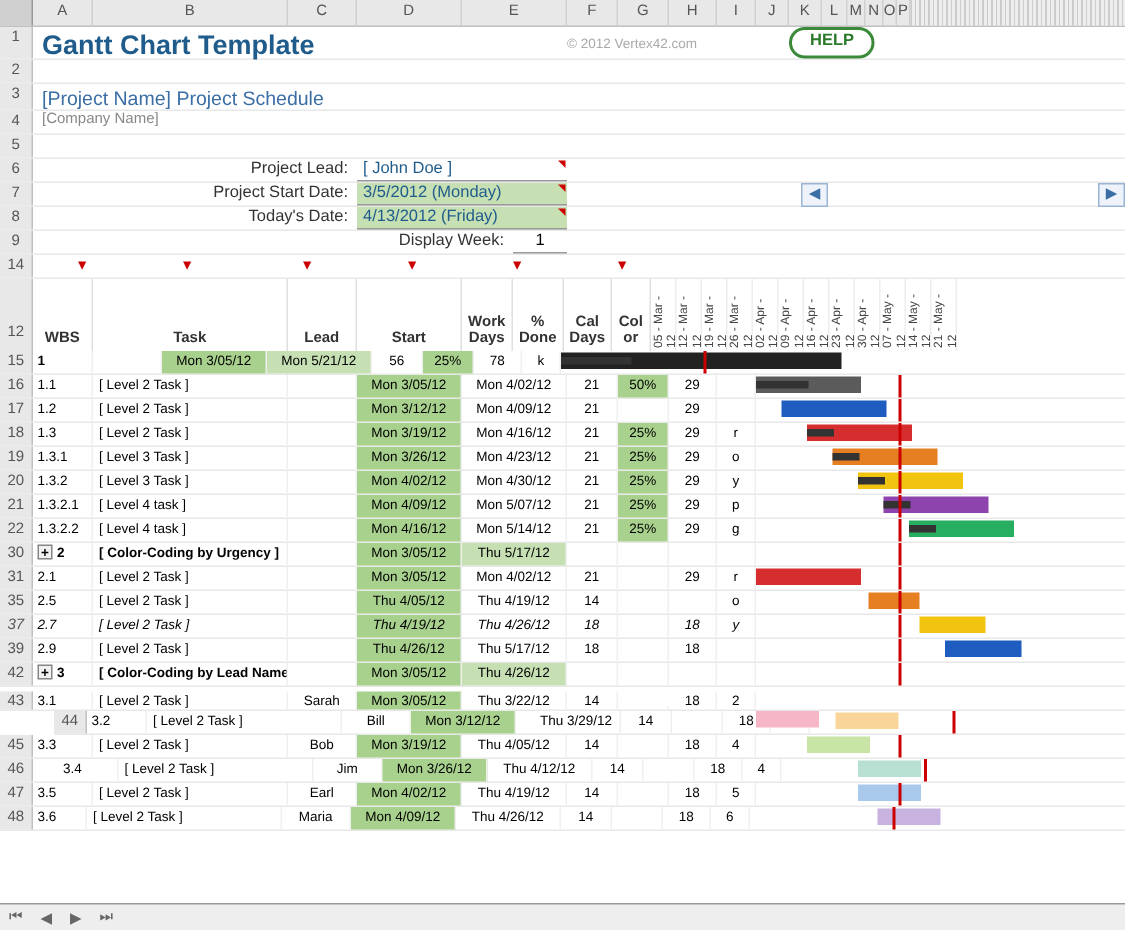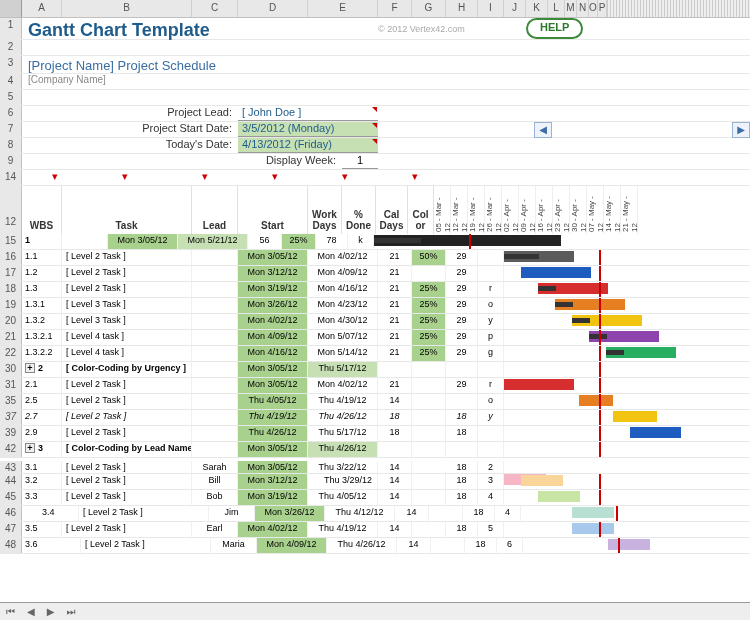--- a/index.html
+++ b/index.html
@@ -397,7 +397,7 @@
         <div class="today-line" style="left: 95px;"></div>
       </div>
     </div>
-    <div class="row" style="height: 16px;">
+    <div class="row" style="height: 16px; margin-left: 36px;">
       <div class="row-h">44</div>
       <div class="data-cell wbs" style="width: 40px; font-weight: normal;"><span>3.2</span></div>
       <div class="data-cell task" style="width: 130px; font-weight: normal;">[ Level 2 Task ]</div>

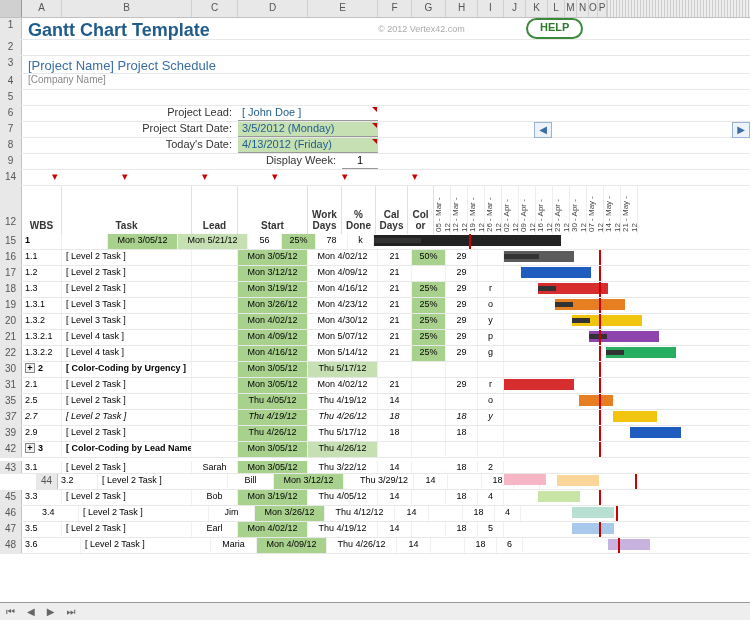--- a/index.html
+++ b/index.html
@@ -463,7 +463,7 @@
     </div>
     <div class="row" style="height: 16px;">
       <div class="row-h">48</div>
-      <div class="data-cell wbs" style="width: 59px; font-weight: normal;"><span>3.6</span></div>
+      <div class="data-cell wbs" style="width: 36px; font-weight: normal;"><span>3.6</span></div>
       <div class="data-cell task" style="width: 130px; font-weight: normal;">[ Level 2 Task ]</div>
       <div class="data-cell " style="width: 46px;">Maria</div>
       <div class="data-cell " style="width: 70px; background: rgb(169, 209, 142);">Mon 4/09/12</div>

